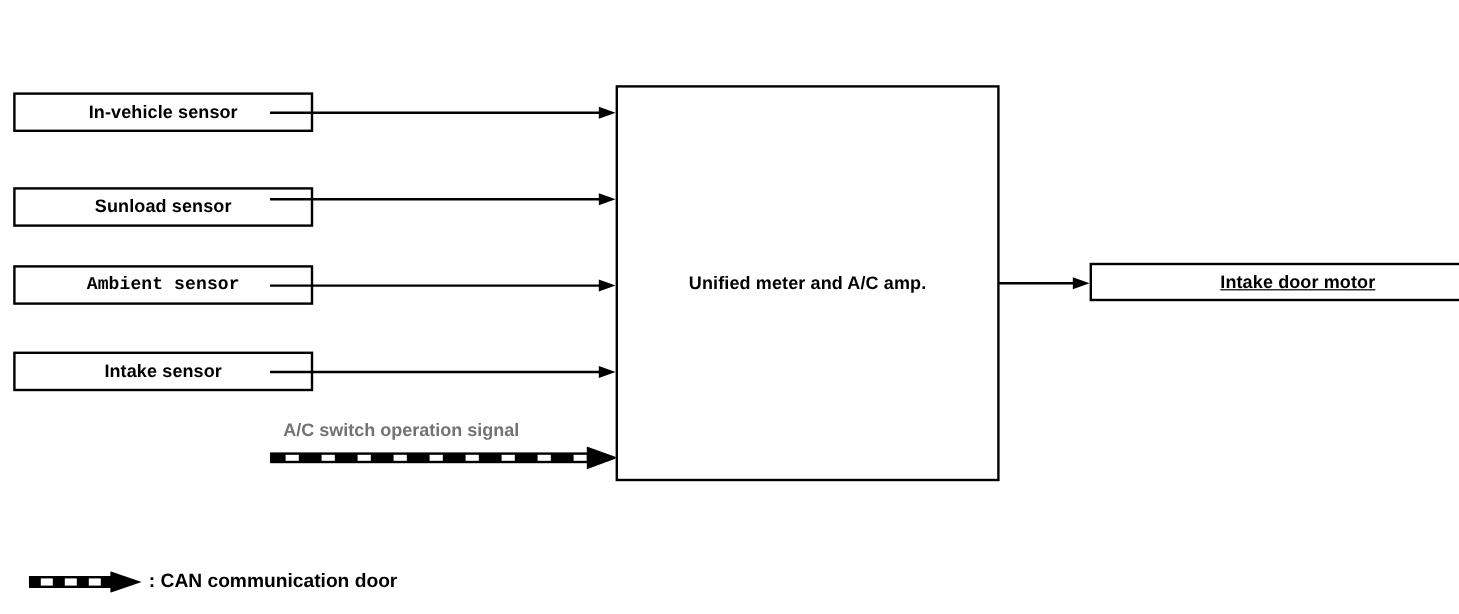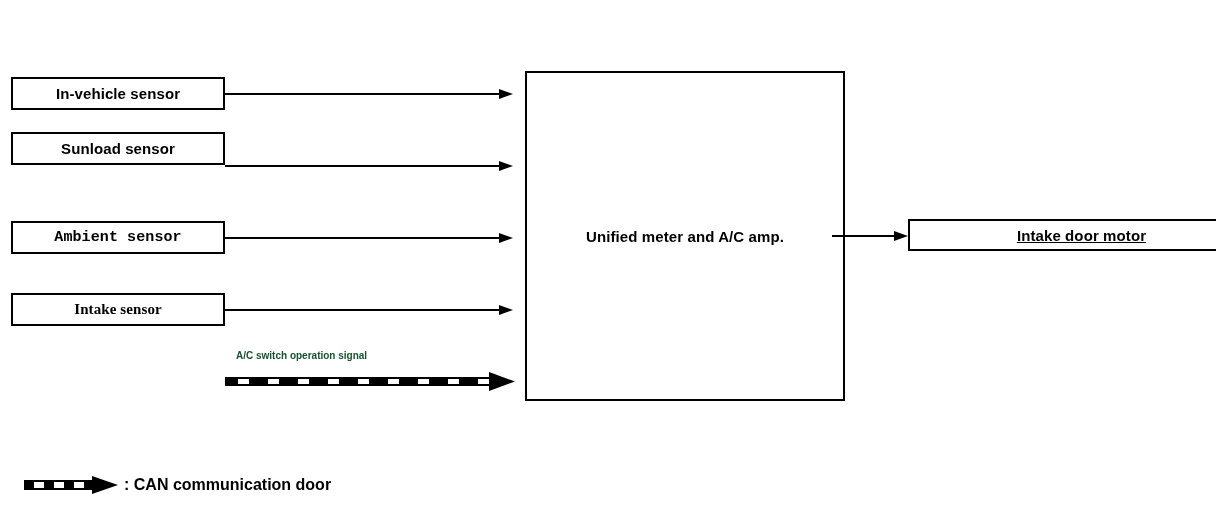--- a/index.html
+++ b/index.html
@@ -39,7 +39,7 @@
   
   .sensor-box {
     left: 11px;
-    width: 214px;
+    width: 250px;
     height: 33px;
   }
   

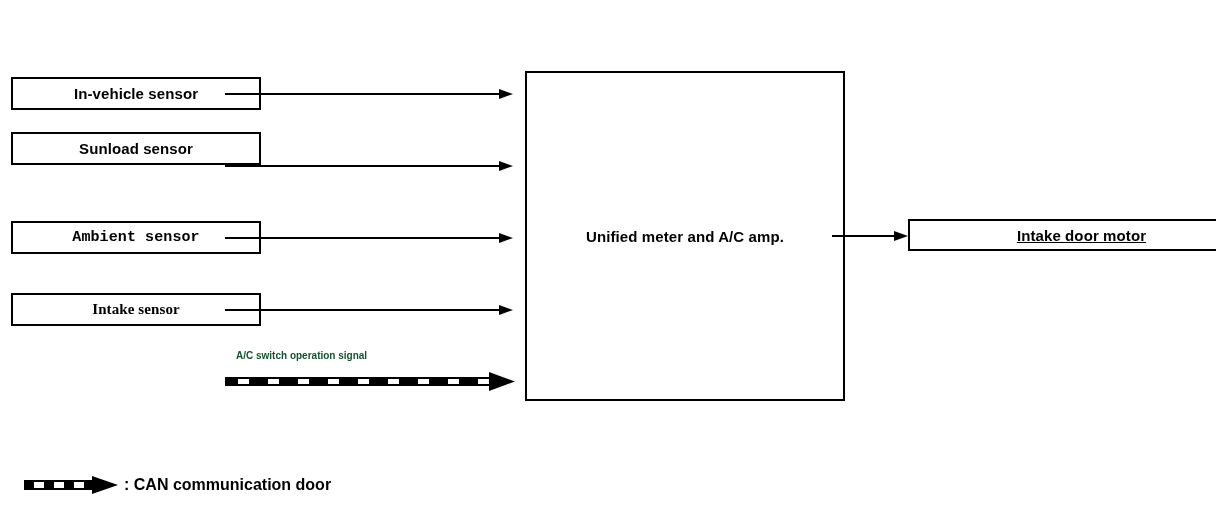--- a/index.html
+++ b/index.html
@@ -124,7 +124,7 @@
     <span class="node-label">In-vehicle sensor</span>
   </div>
 
-  <div class="node sensor-box" style="top:132px;">
+  <div class="node sensor-box" style="top:156px;">
     <span class="node-label">Sunload sensor</span>
   </div>
 

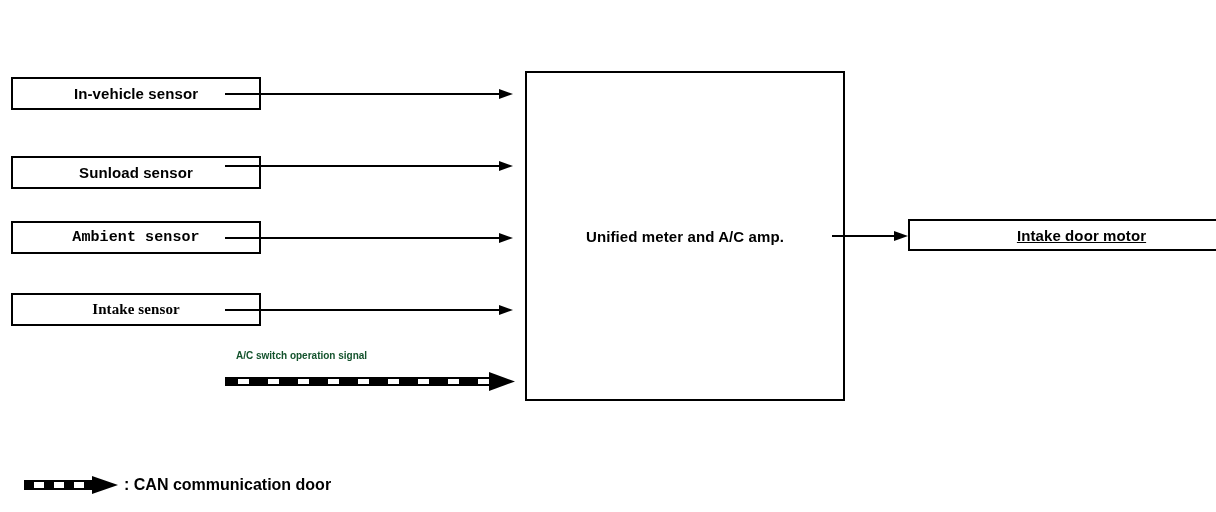--- a/index.html
+++ b/index.html
@@ -48,7 +48,6 @@
     top: 71px;
     width: 320px;
     height: 330px;
-    margin-left: 12px;
   }
   
   .actuator-box {

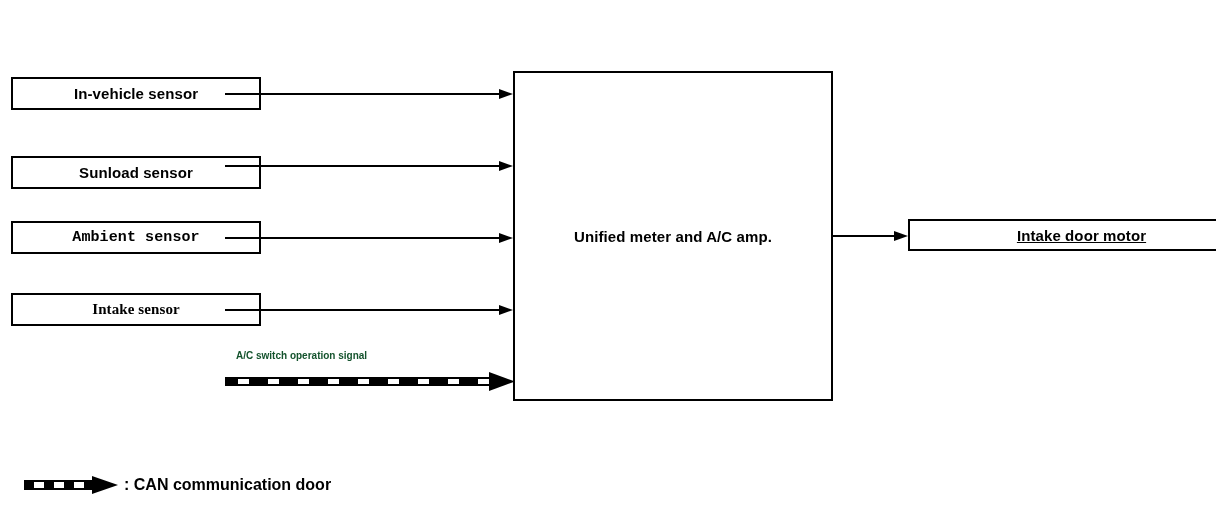--- a/index.html
+++ b/index.html
@@ -131,7 +131,7 @@
     <span class="node-label">Ambient sensor</span>
   </div>
 
-  <div class="node sensor-box" style="top:293px;font-family:Liberation Serif, serif;">
+  <div class="node sensor-box" style="top:293px;">
     <span class="node-label">Intake sensor</span>
   </div>
 

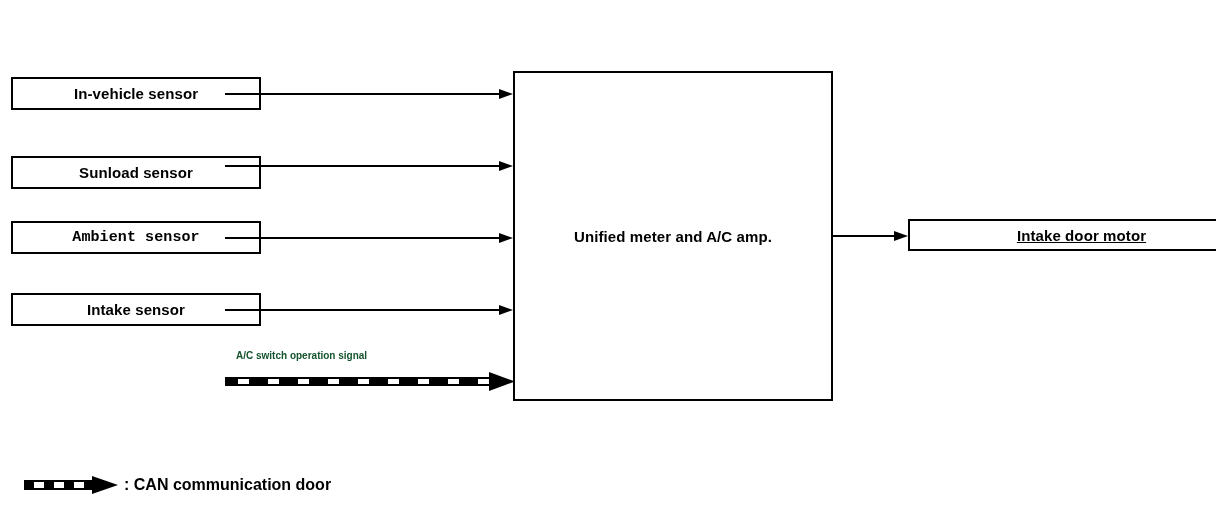--- a/index.html
+++ b/index.html
@@ -84,9 +84,9 @@
     position: absolute;
     left: 236px;
     top: 351px;
-    font-size: 10px;
+    font-size: 15px;
     font-weight: bold;
-    color: #14532d;
+    color: #737373;
     white-space: nowrap;
     line-height: 1;
   }

